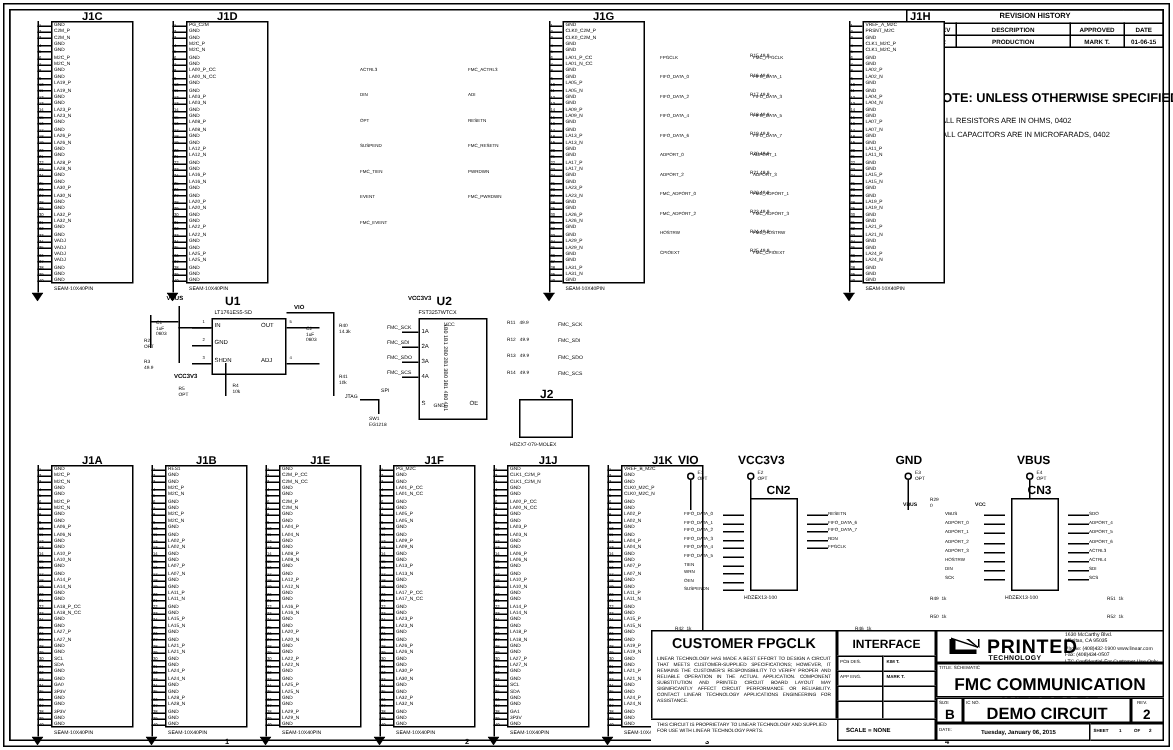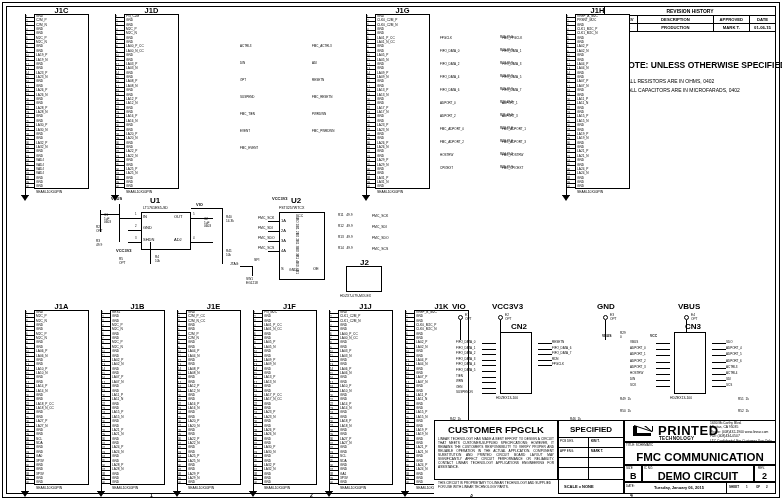--- a/index.html
+++ b/index.html
@@ -479,7 +479,7 @@
         <div style="position: absolute; left: 362px; top: 195px; width: 8px; height: 5px; border-top: 1px solid rgb(0, 0, 0); clip-path: polygon(0px 0px, 100% 0px, 50% 100%); background: rgb(0, 0, 0);"></div>
       </div>
       <div class="conn" style="left: 0px; top: 0px;">
-        <div class="conn-title" style="left: 570px; top: 6px; width: 55px; text-decoration: underline;">J1H</div>
+        <div class="conn-title" style="left: 586px; top: 6px; width: 55px; text-decoration: underline;">J1H</div>
         <div class="conn-body" style="left: 575px; top: 14px; width: 55px; height: 175px;"></div>
         <div class="partno" style="left: 577px; top: 190px;">SEAM-10X40PIN</div>
         <div class="wire hline" style="left: 566px; top: 17px; width: 9px;"></div>

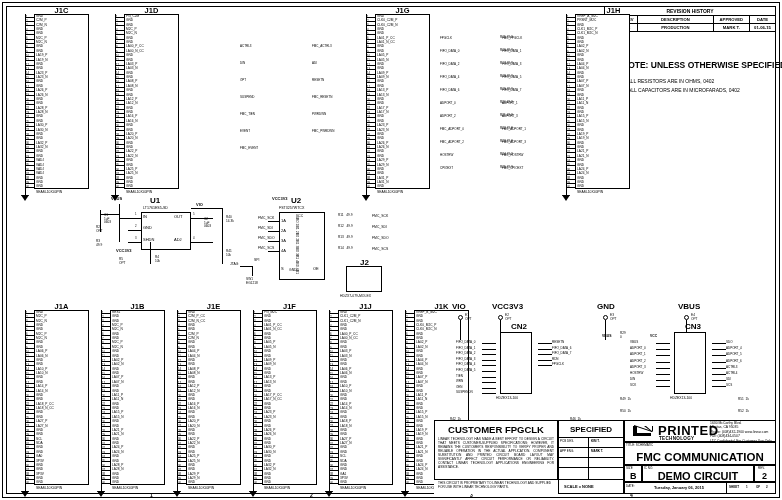--- a/index.html
+++ b/index.html
@@ -1628,7 +1628,7 @@
   <div class="tb-t" style="left:438px;top:481px;width:116px;">THIS CIRCUIT IS PROPRIETARY TO LINEAR TECHNOLOGY AND SUPPLIED FOR USE WITH LINEAR TECHNOLOGY PARTS.</div>
 
   <div class="tb" style="left:558px;top:420px;width:66px;height:74px;"></div>
-  <div class="tb-h" style="left:558px;top:425px;width:66px;font-size:8px;">SPECIFIED</div>
+  <div class="tb-h" style="left:558px;top:425px;width:66px;font-size:8px;">INTERFACE</div>
   <div class="tb" style="left:558px;top:437px;width:66px;height:1px;border:none;border-top:1px solid #000;"></div>
   <div class="tb" style="left:558px;top:447px;width:66px;height:1px;border:none;border-top:1px solid #000;"></div>
   <div class="tb" style="left:558px;top:457px;width:66px;height:1px;border:none;border-top:1px solid #000;"></div>

